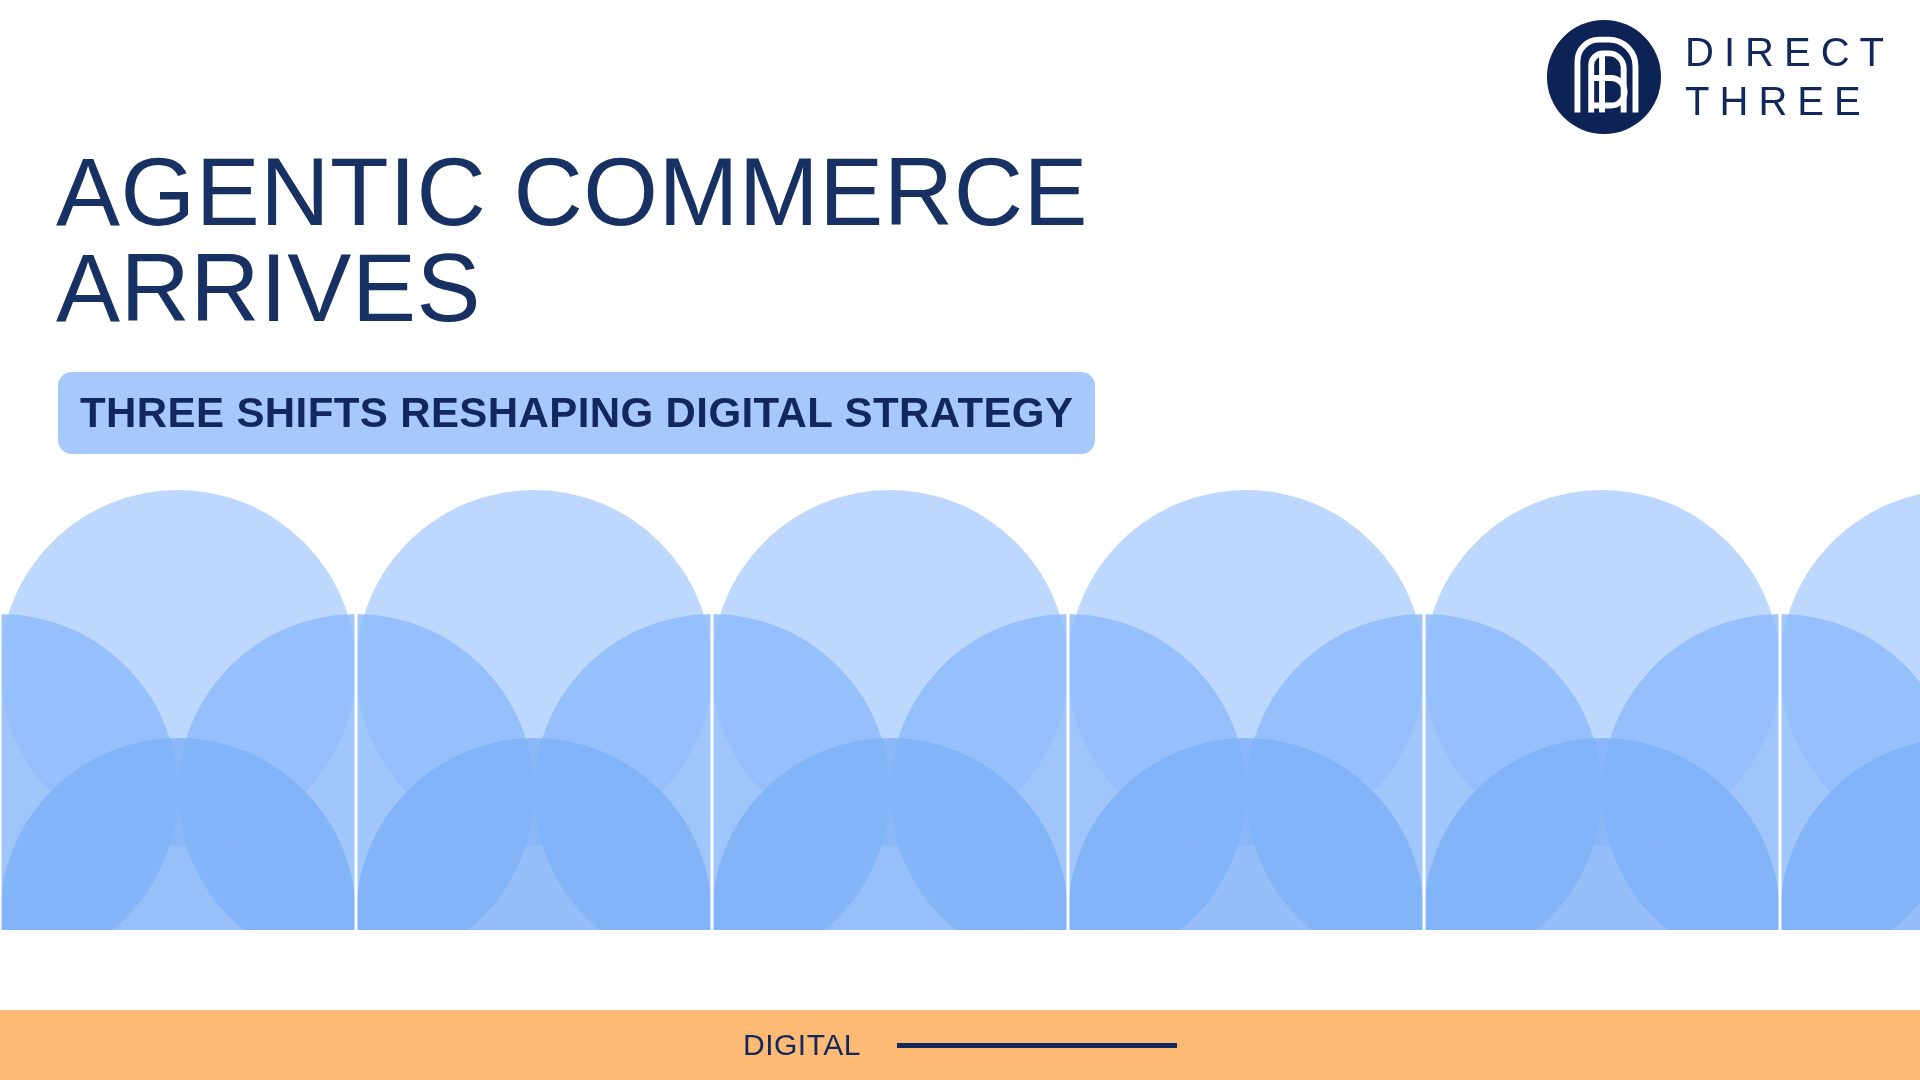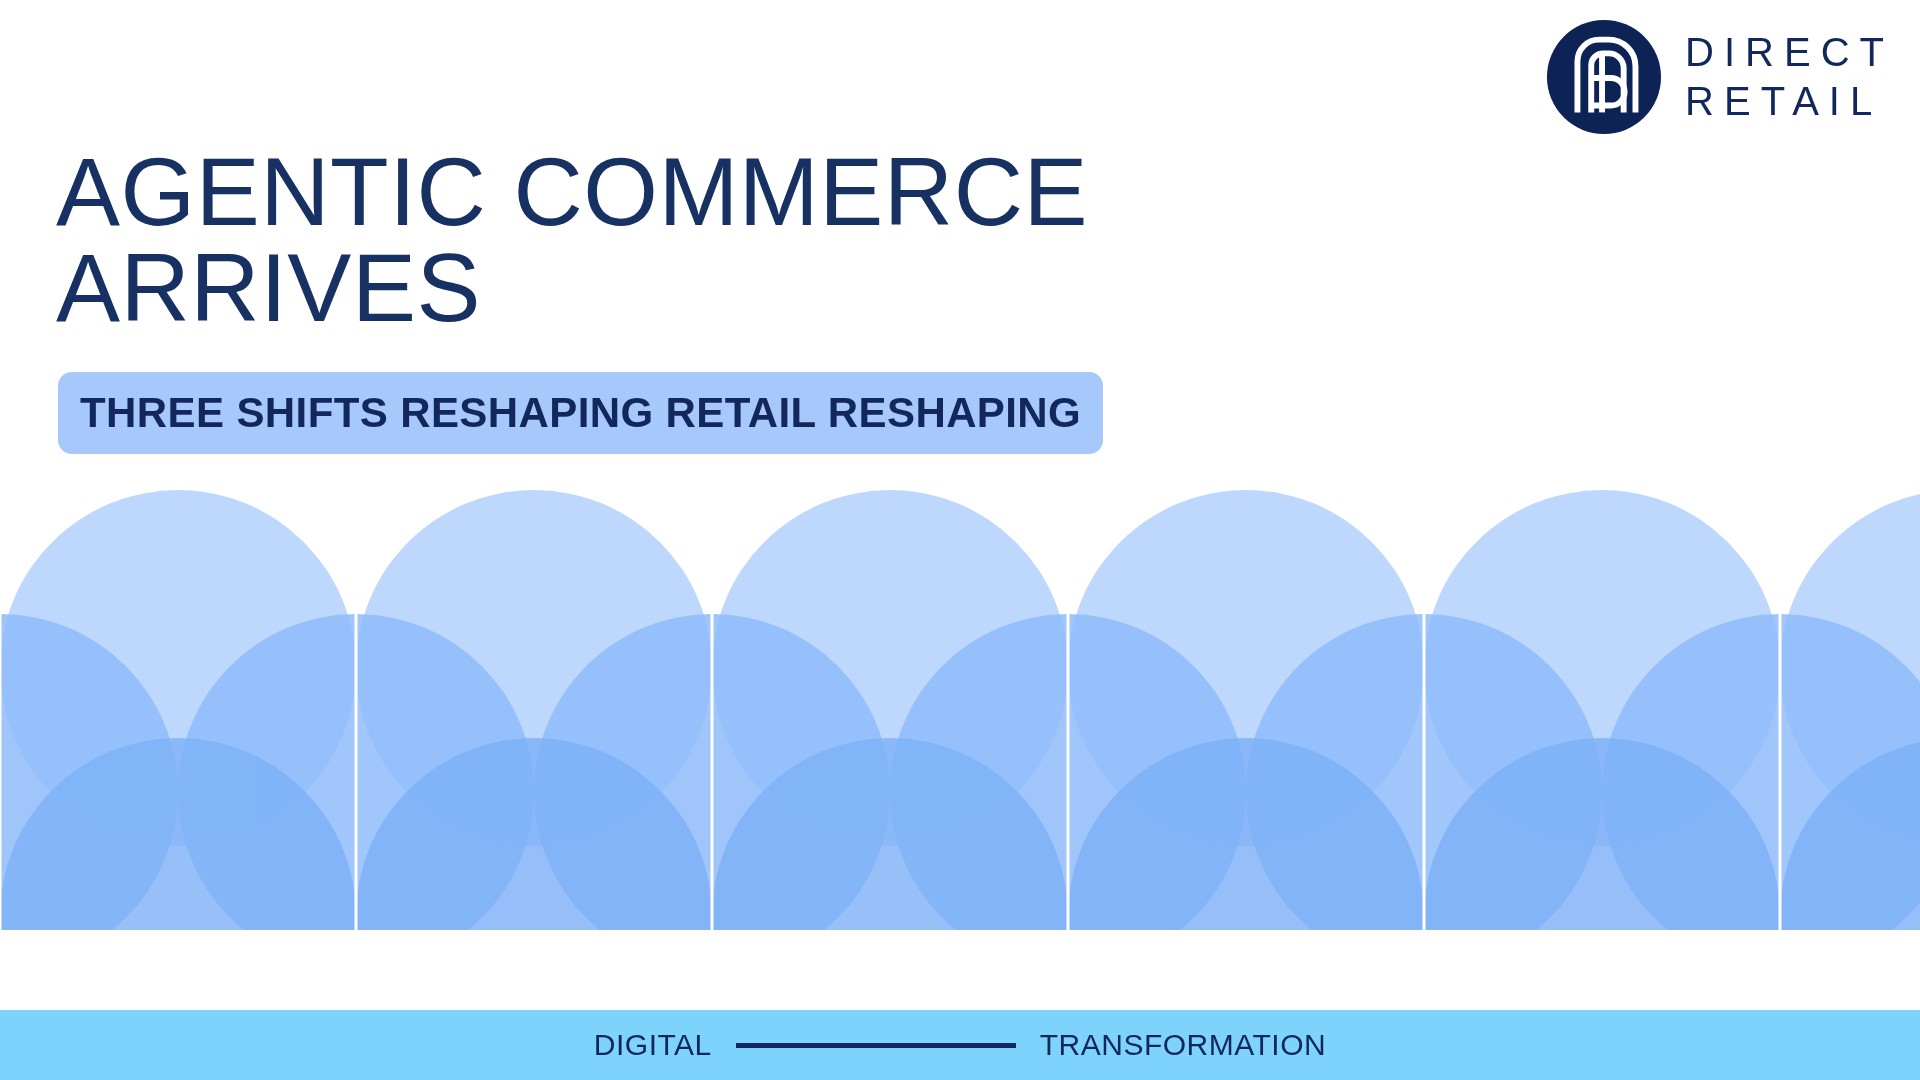--- a/index.html
+++ b/index.html
@@ -179,7 +179,7 @@
     </svg>
     <div id="logo-wordmark">
       <div class="logo-word">DIRECT</div>
-      <div class="logo-word">RETAIL</div>
+      <div class="logo-word">THREE</div>
     </div>
   </div>
 

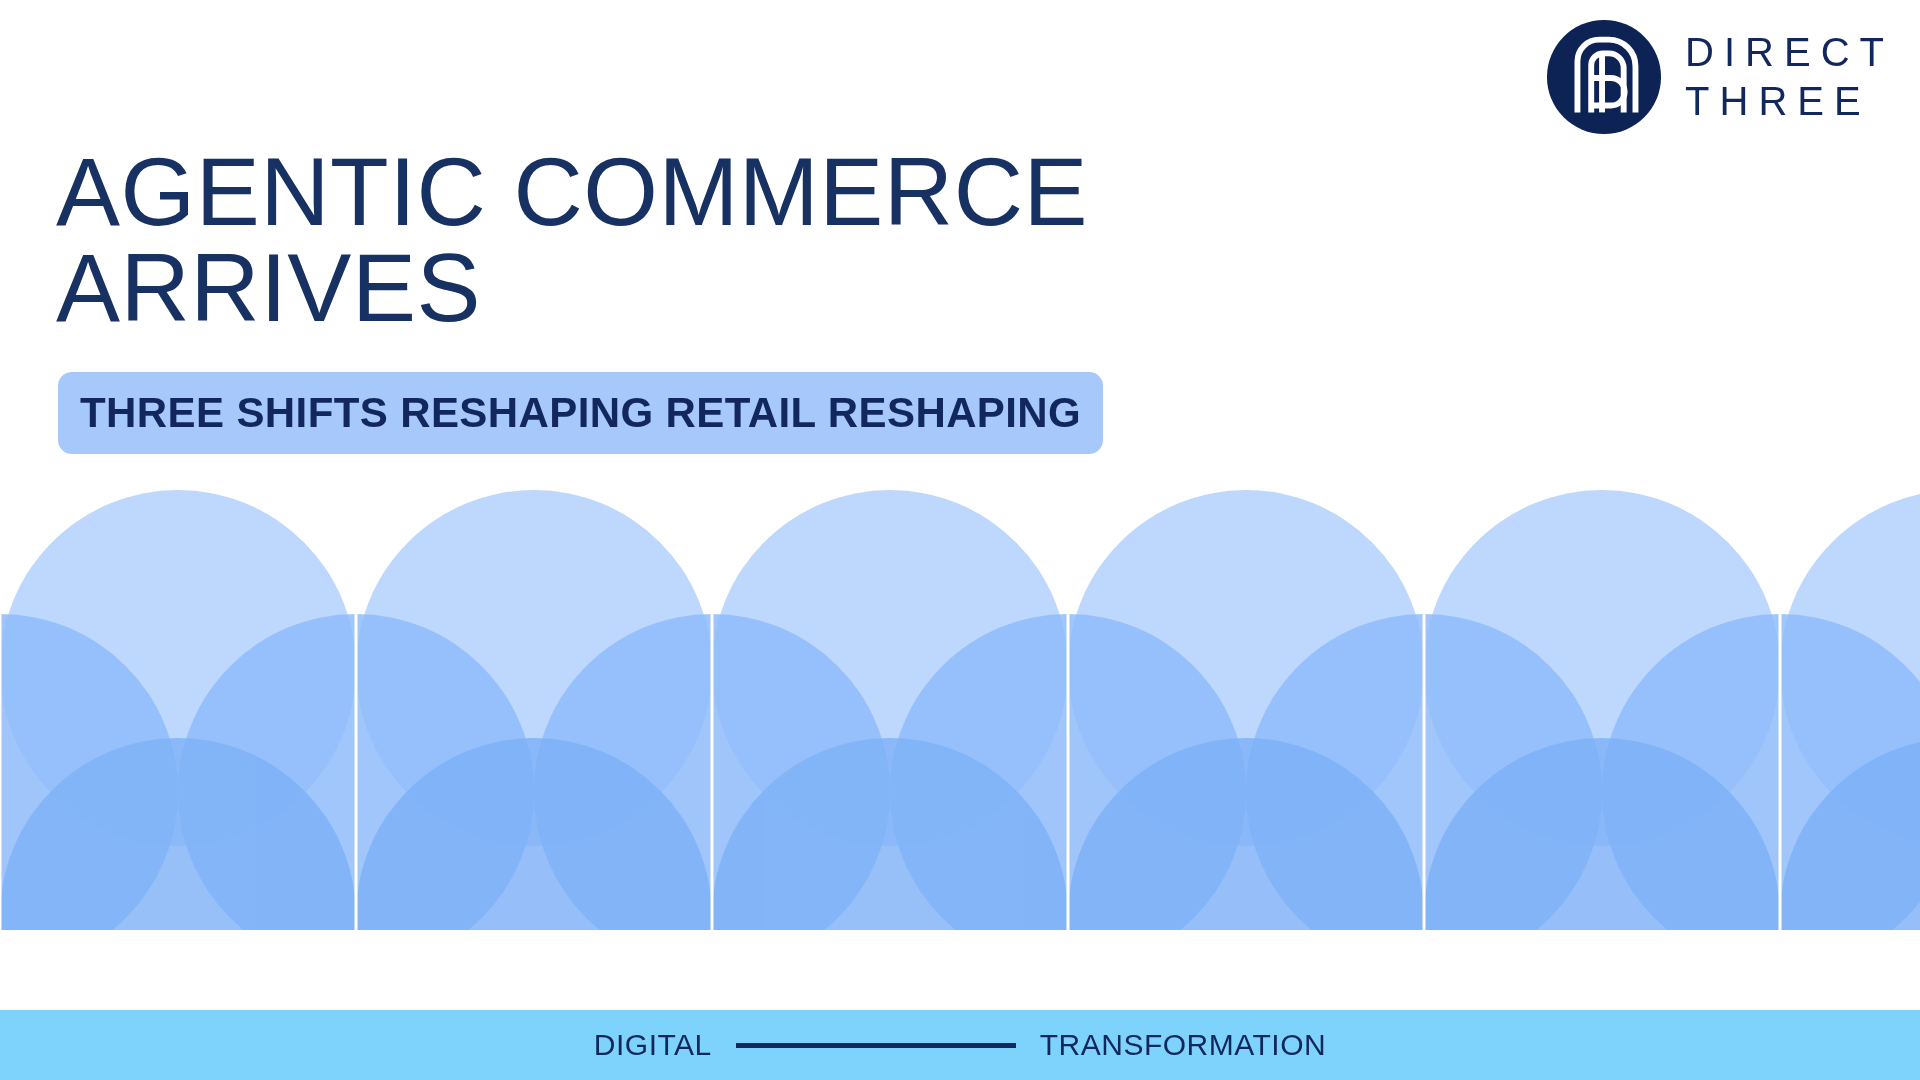--- a/index.html
+++ b/index.html
@@ -189,7 +189,7 @@
   </div>
 
   <div id="subtitle-pill">
-    <span id="subtitle-text">THREE SHIFTS RESHAPING RETAIL RESHAPING</span>
+    <span id="subtitle-text">THREE SHIFTS RESHAPING DIGITAL STRATEGY</span>
   </div>
 
   <div id="bottom-bar">

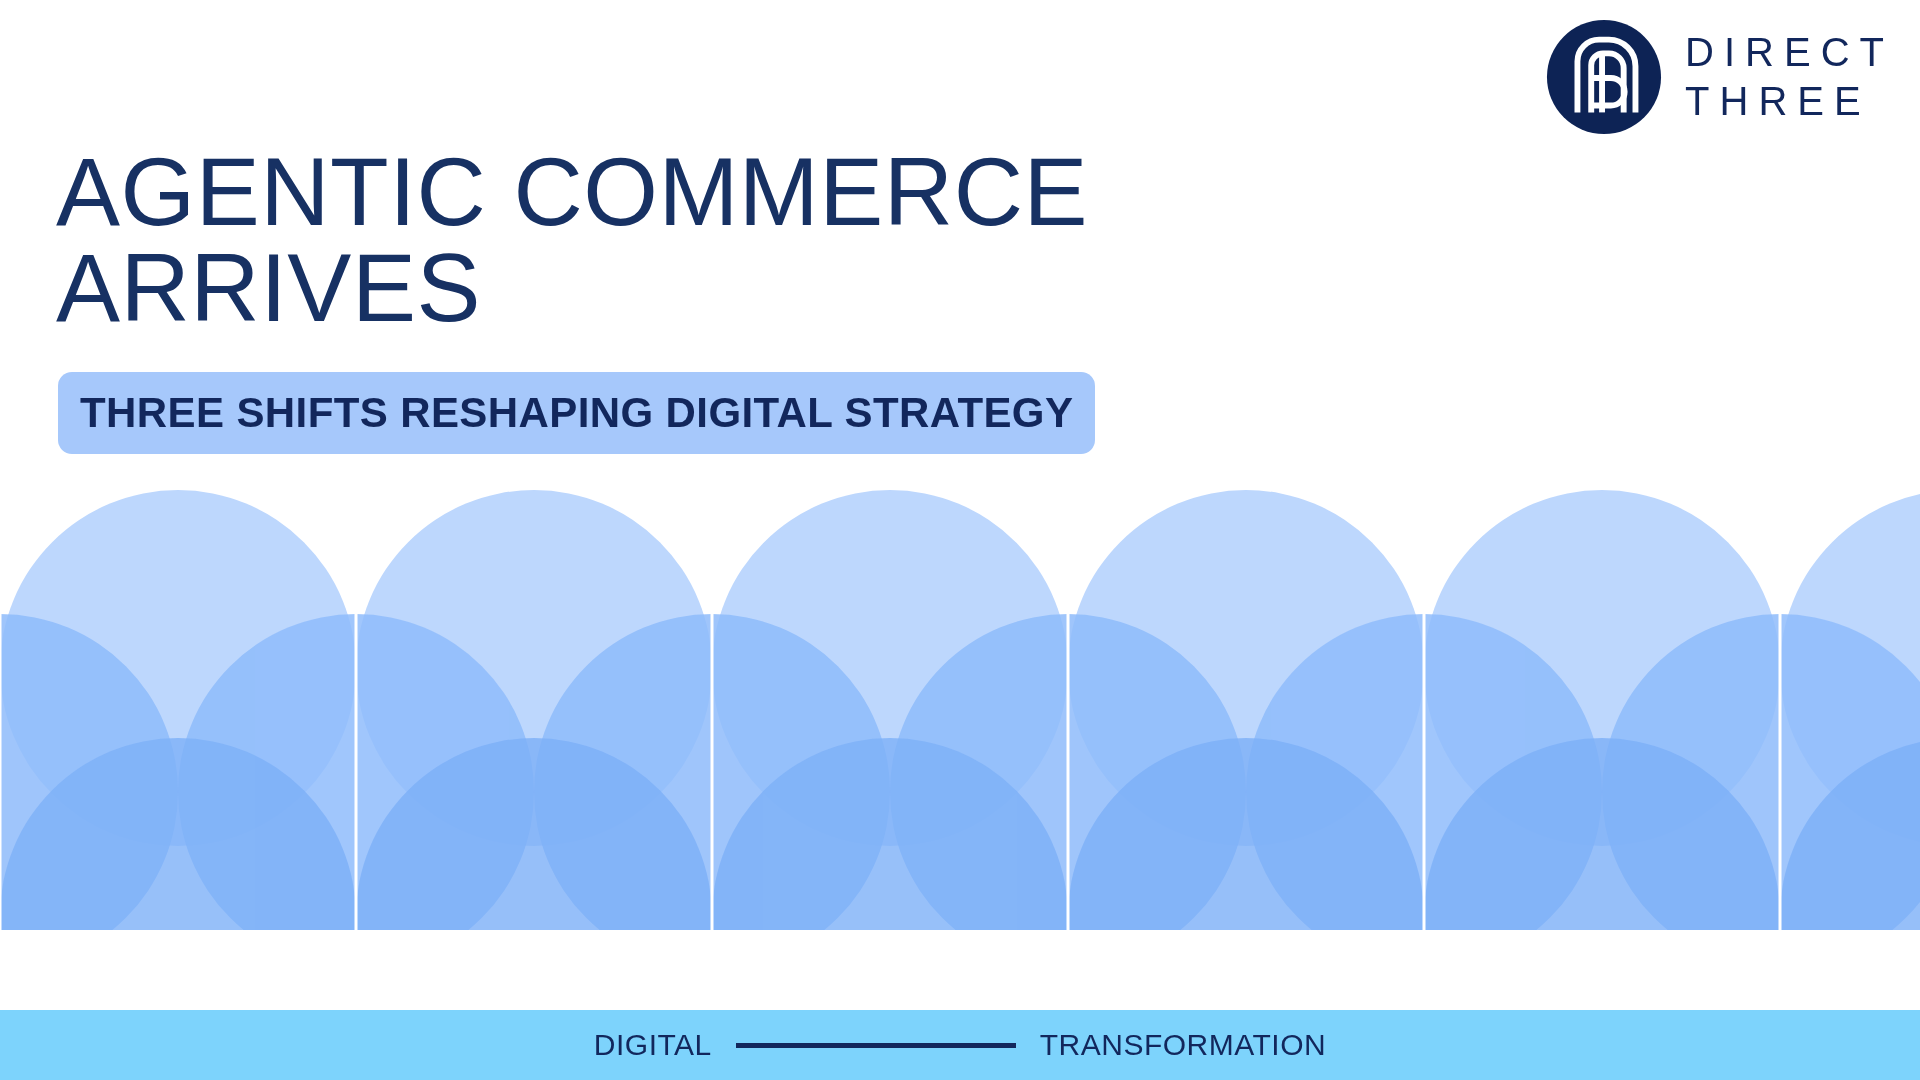--- a/index.html
+++ b/index.html
@@ -88,11 +88,11 @@
     position:absolute;
     left:0; bottom:0;
     width:1920px; height:70px;
-    background:#7dd3fc;
+    background:#fdba74;
     display:flex;
     align-items:center;
     justify-content:center;
-    gap:24px;
+    gap:36px;
     z-index:6;
   }
   .bar-word {

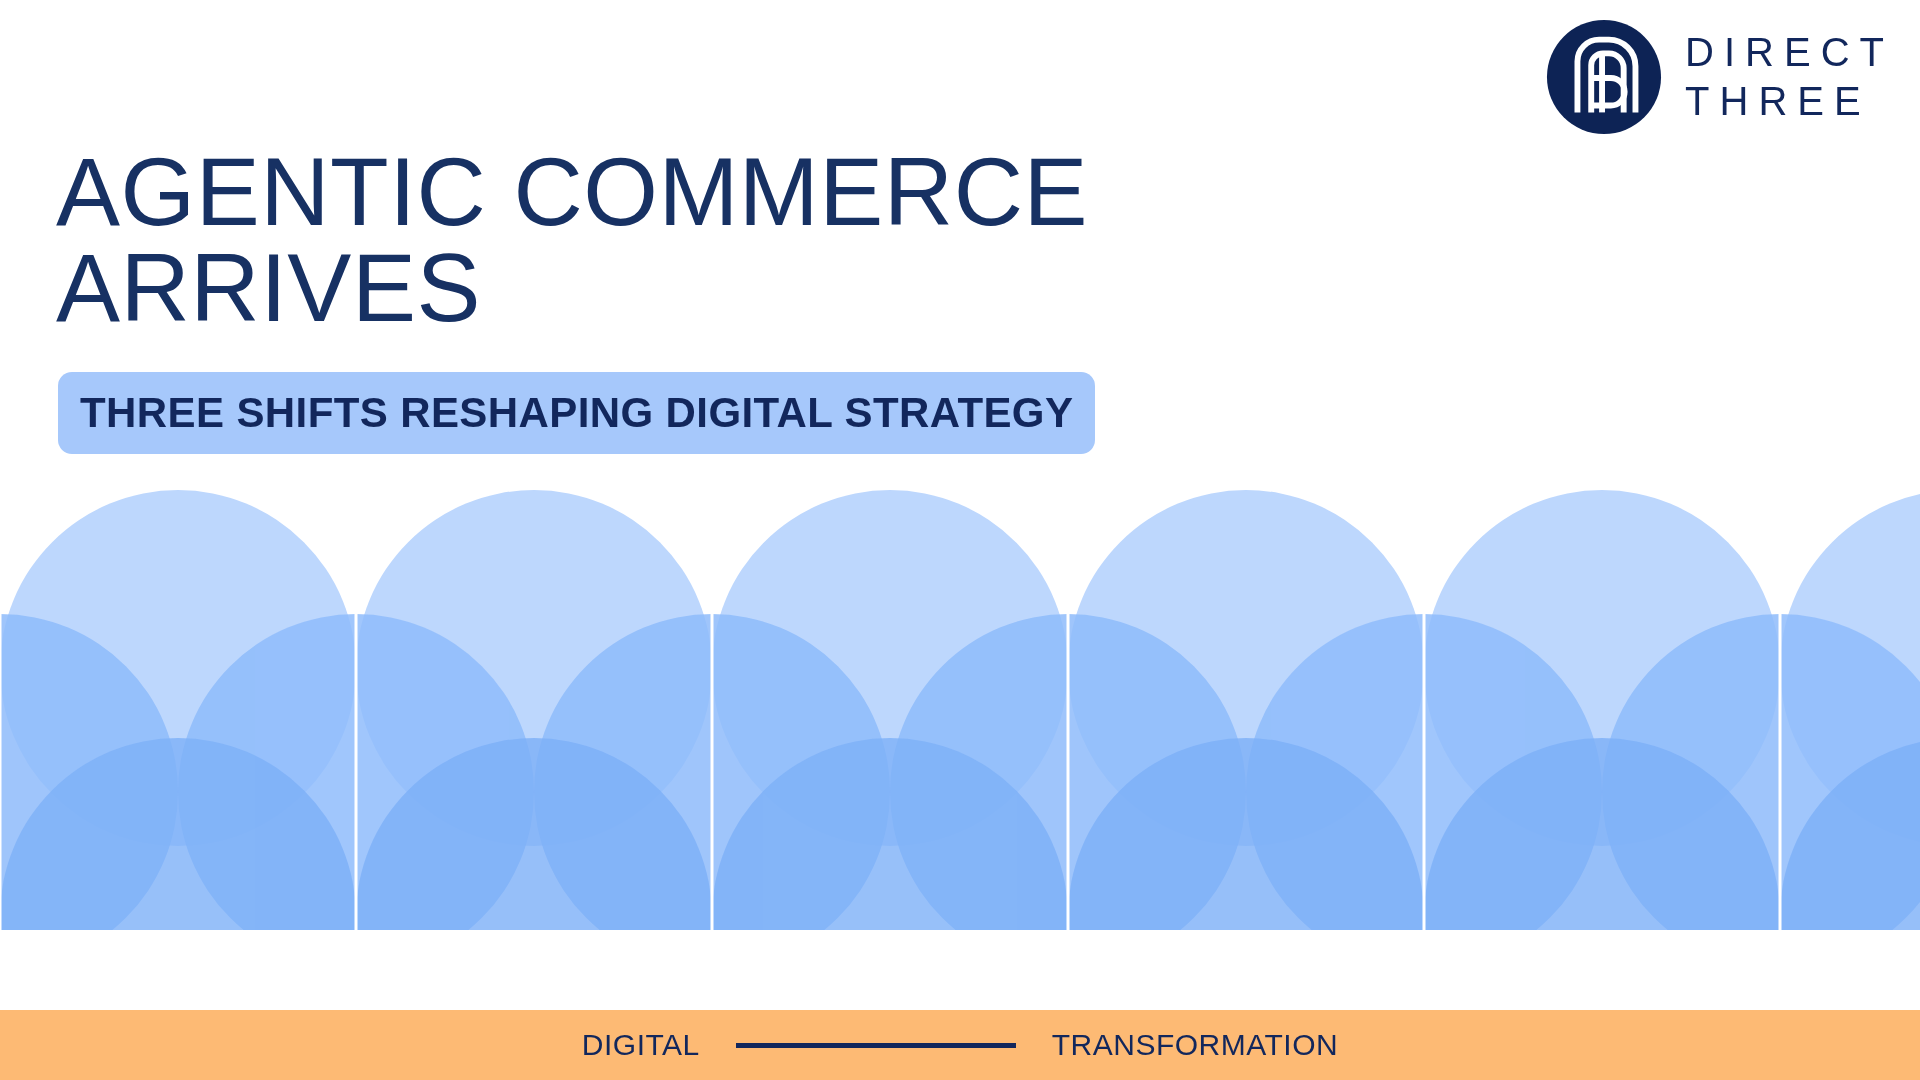--- a/index.html
+++ b/index.html
@@ -195,7 +195,6 @@
   <div id="bottom-bar">
     <span class="bar-word">DIGITAL</span>
     <span id="bar-rule"></span>
-    <span class="bar-word">TRANSFORMATION</span>
   </div>
 
 </div>

